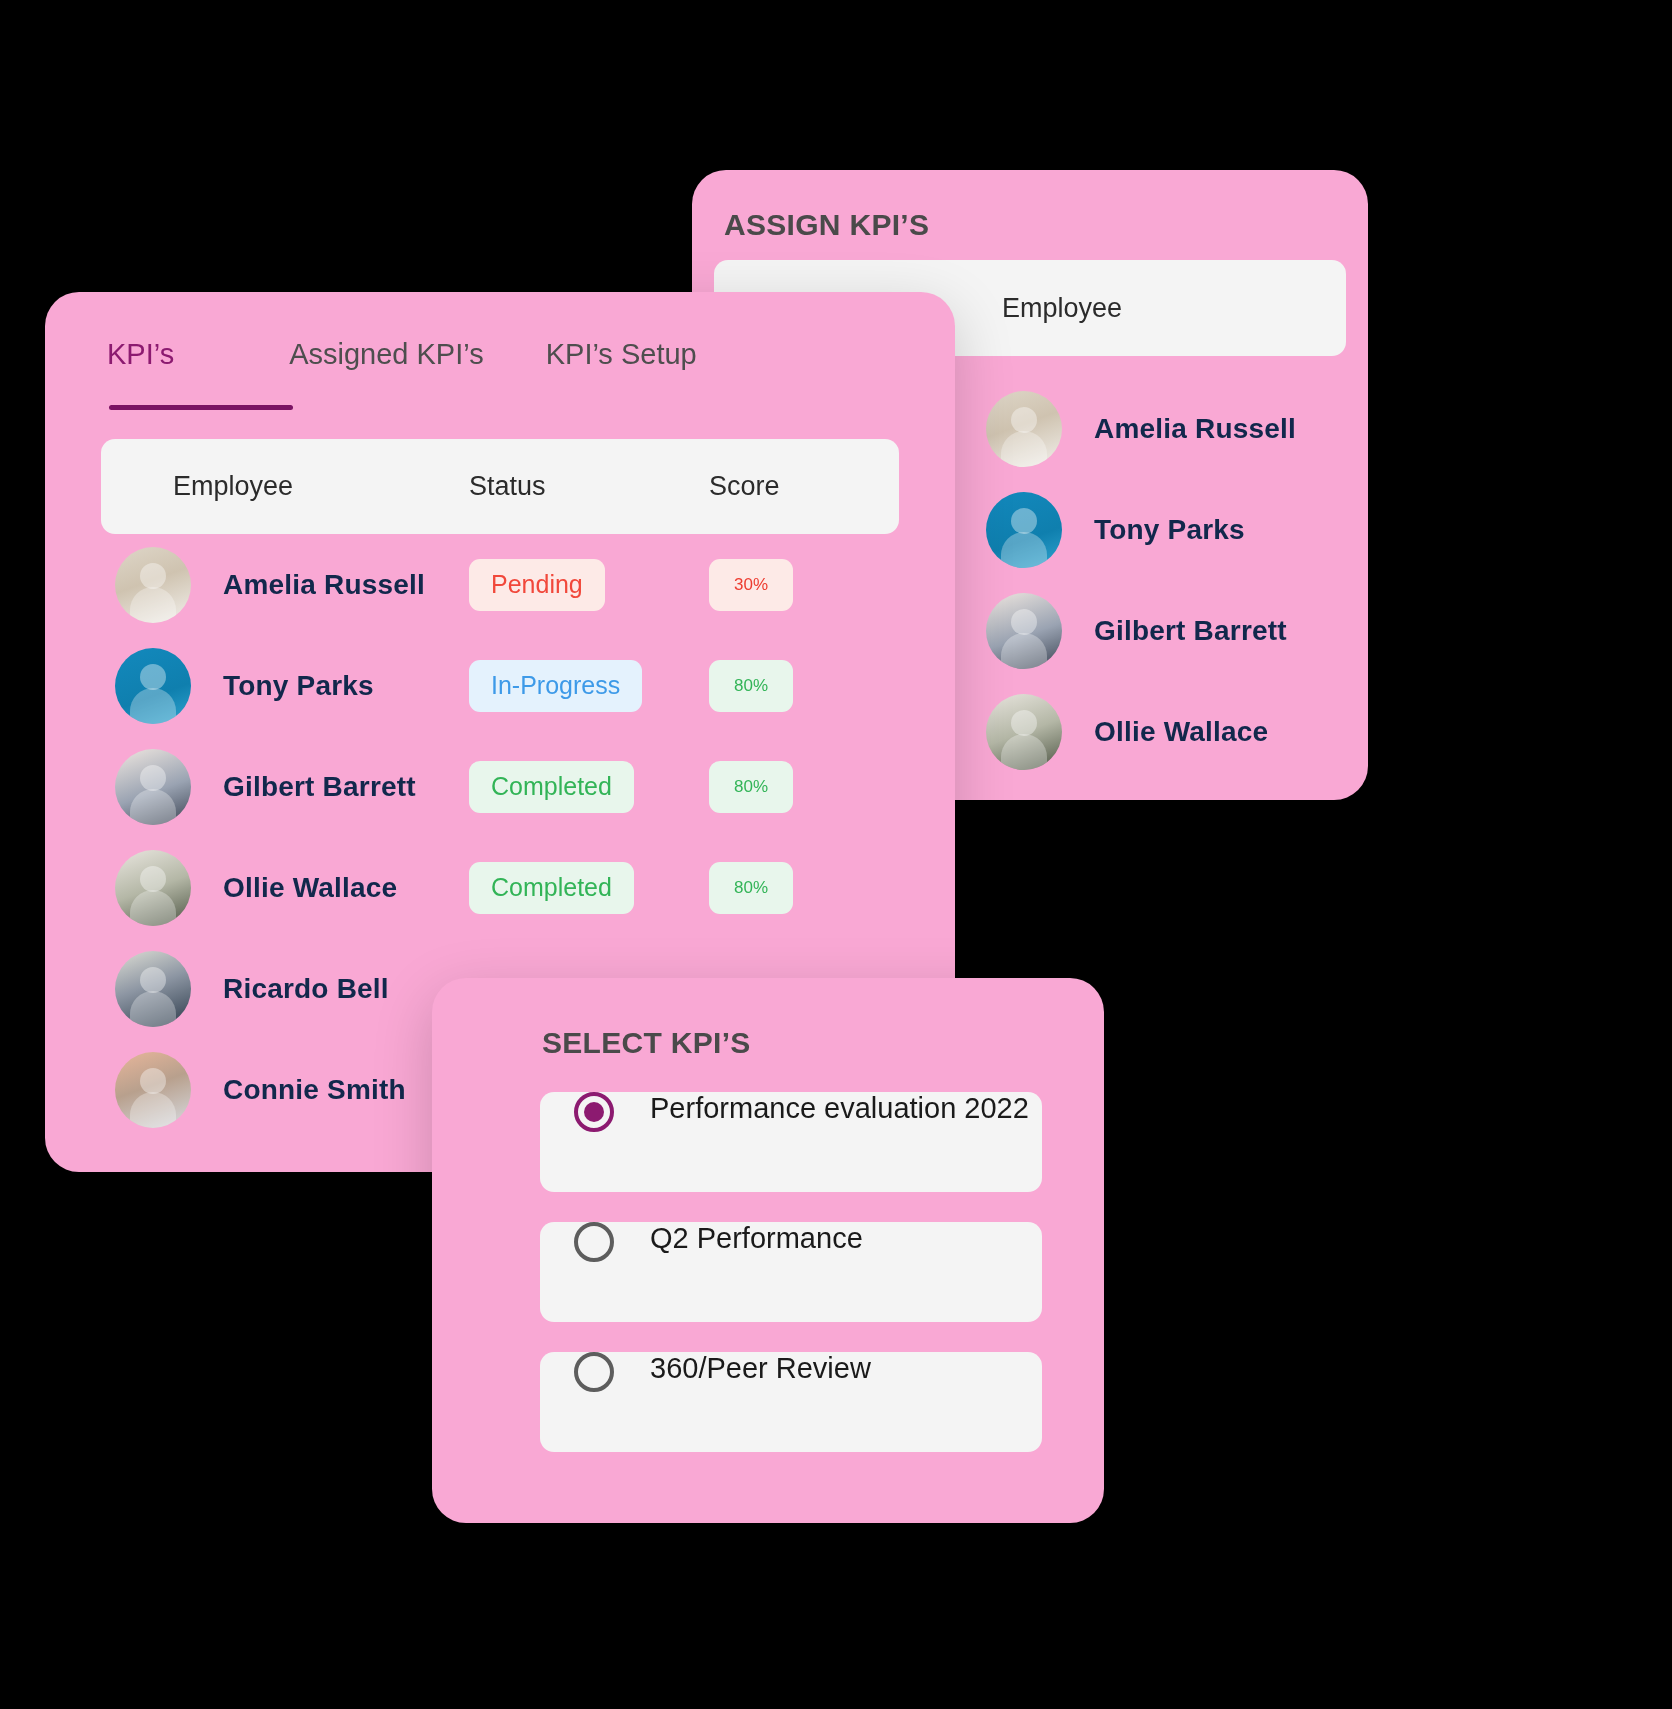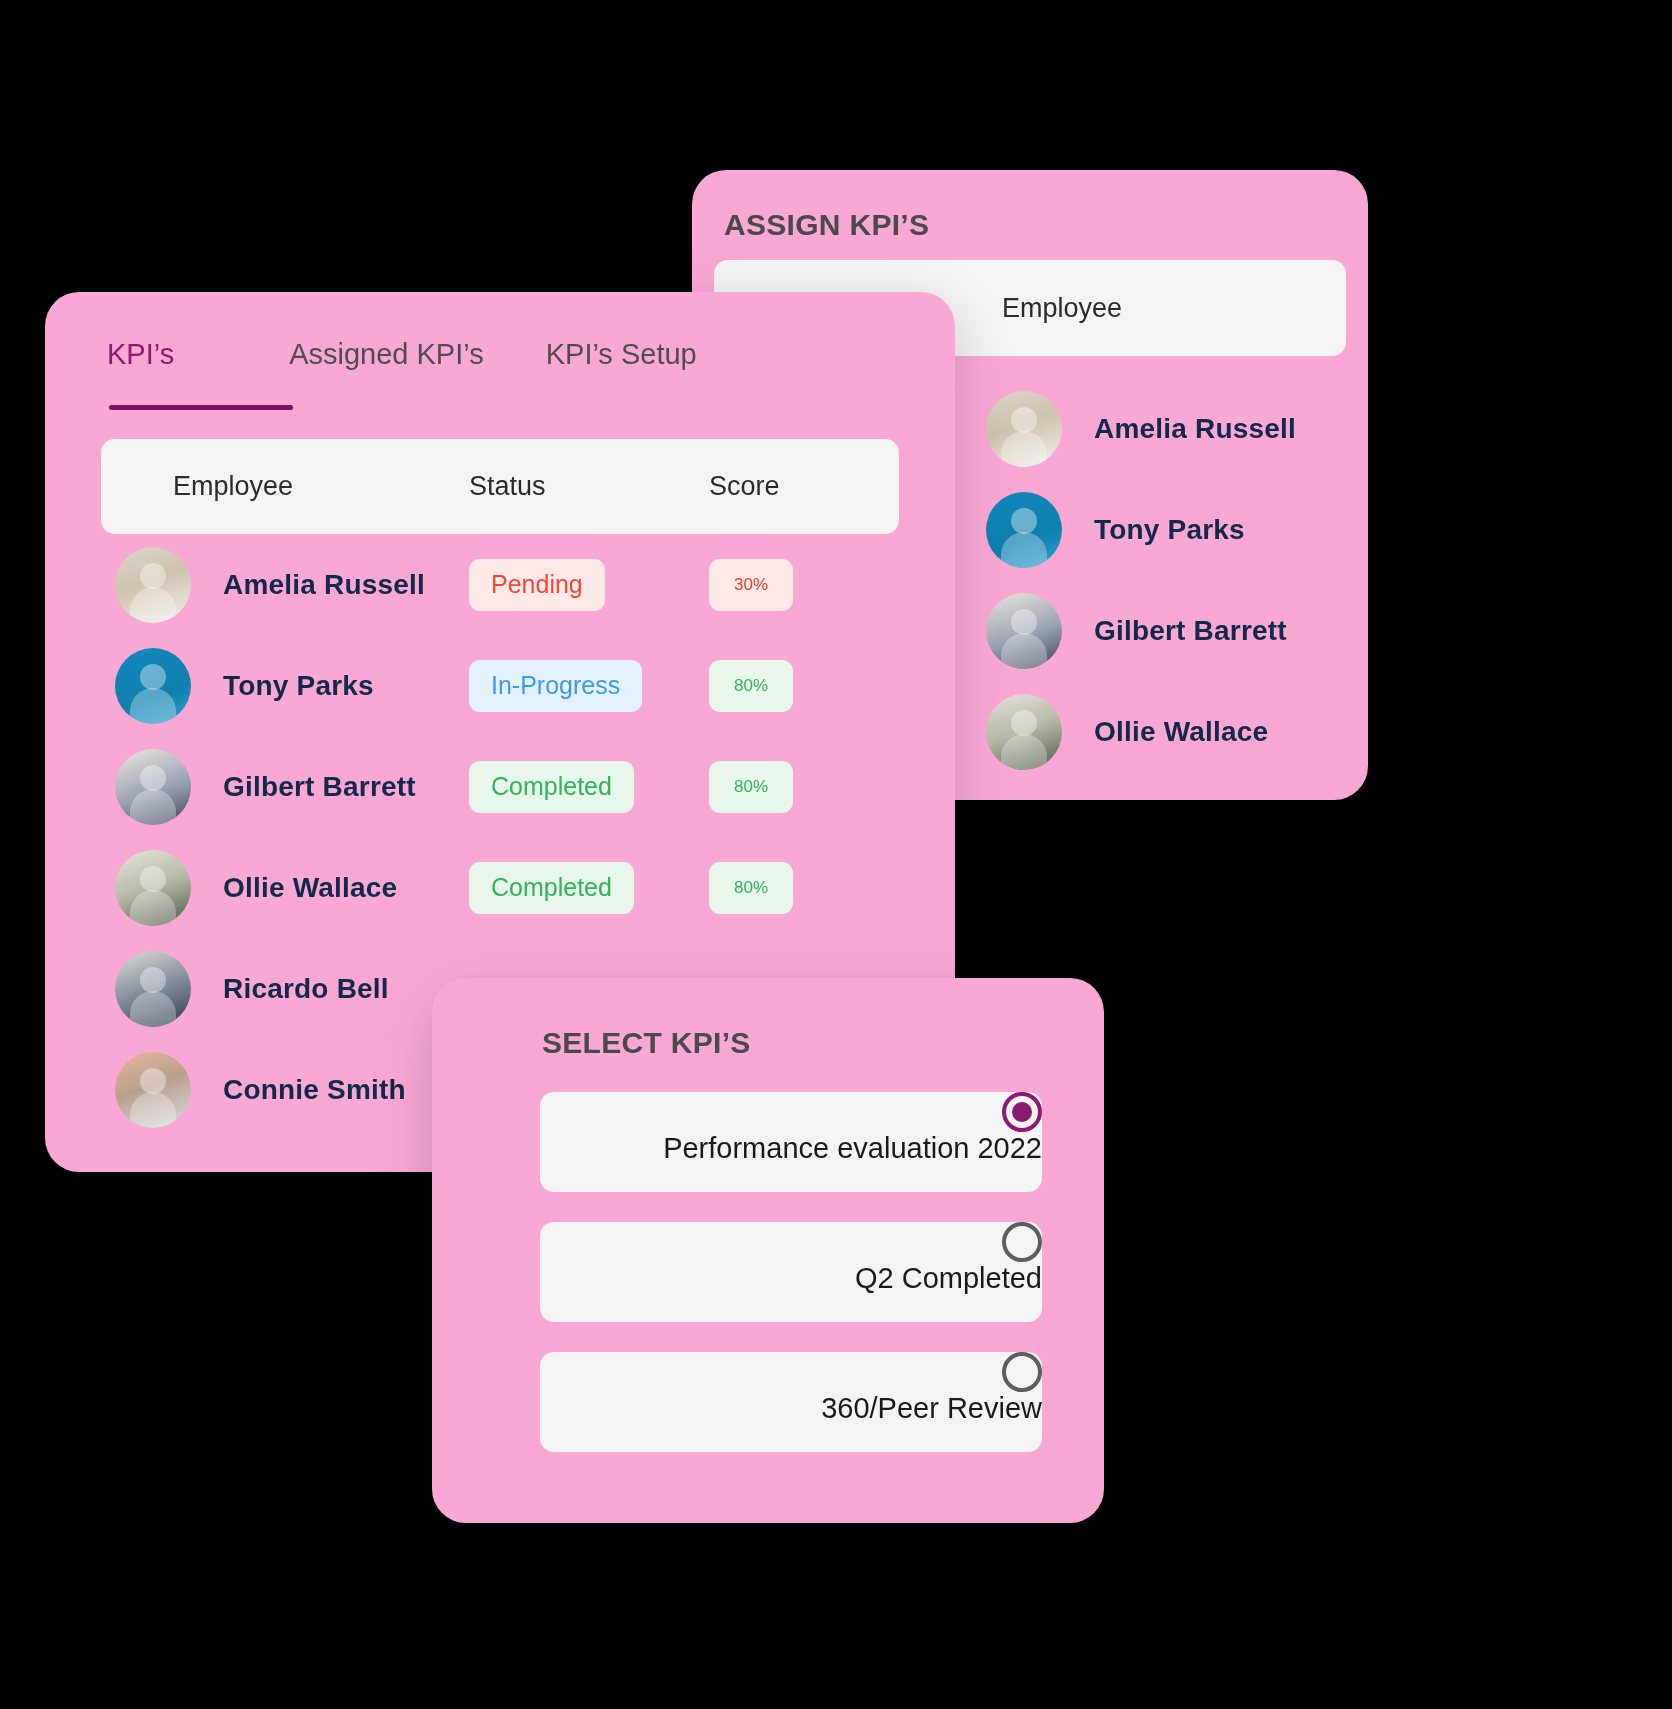--- a/index.html
+++ b/index.html
@@ -195,14 +195,13 @@
   .kpi-options { padding: 32px 62px 0 62px; }
   .kpi-option {
     display: flex;
-    align-items: flex-end;
+    align-items: flex-start;
     height: 100px;
     background: #f4f4f4;
     border-radius: 14px;
     margin-bottom: 30px;
     padding-left: 34px;
     cursor: pointer;
-    flex-direction: column;
   }
   .radio {
     width: 40px; height: 40px;

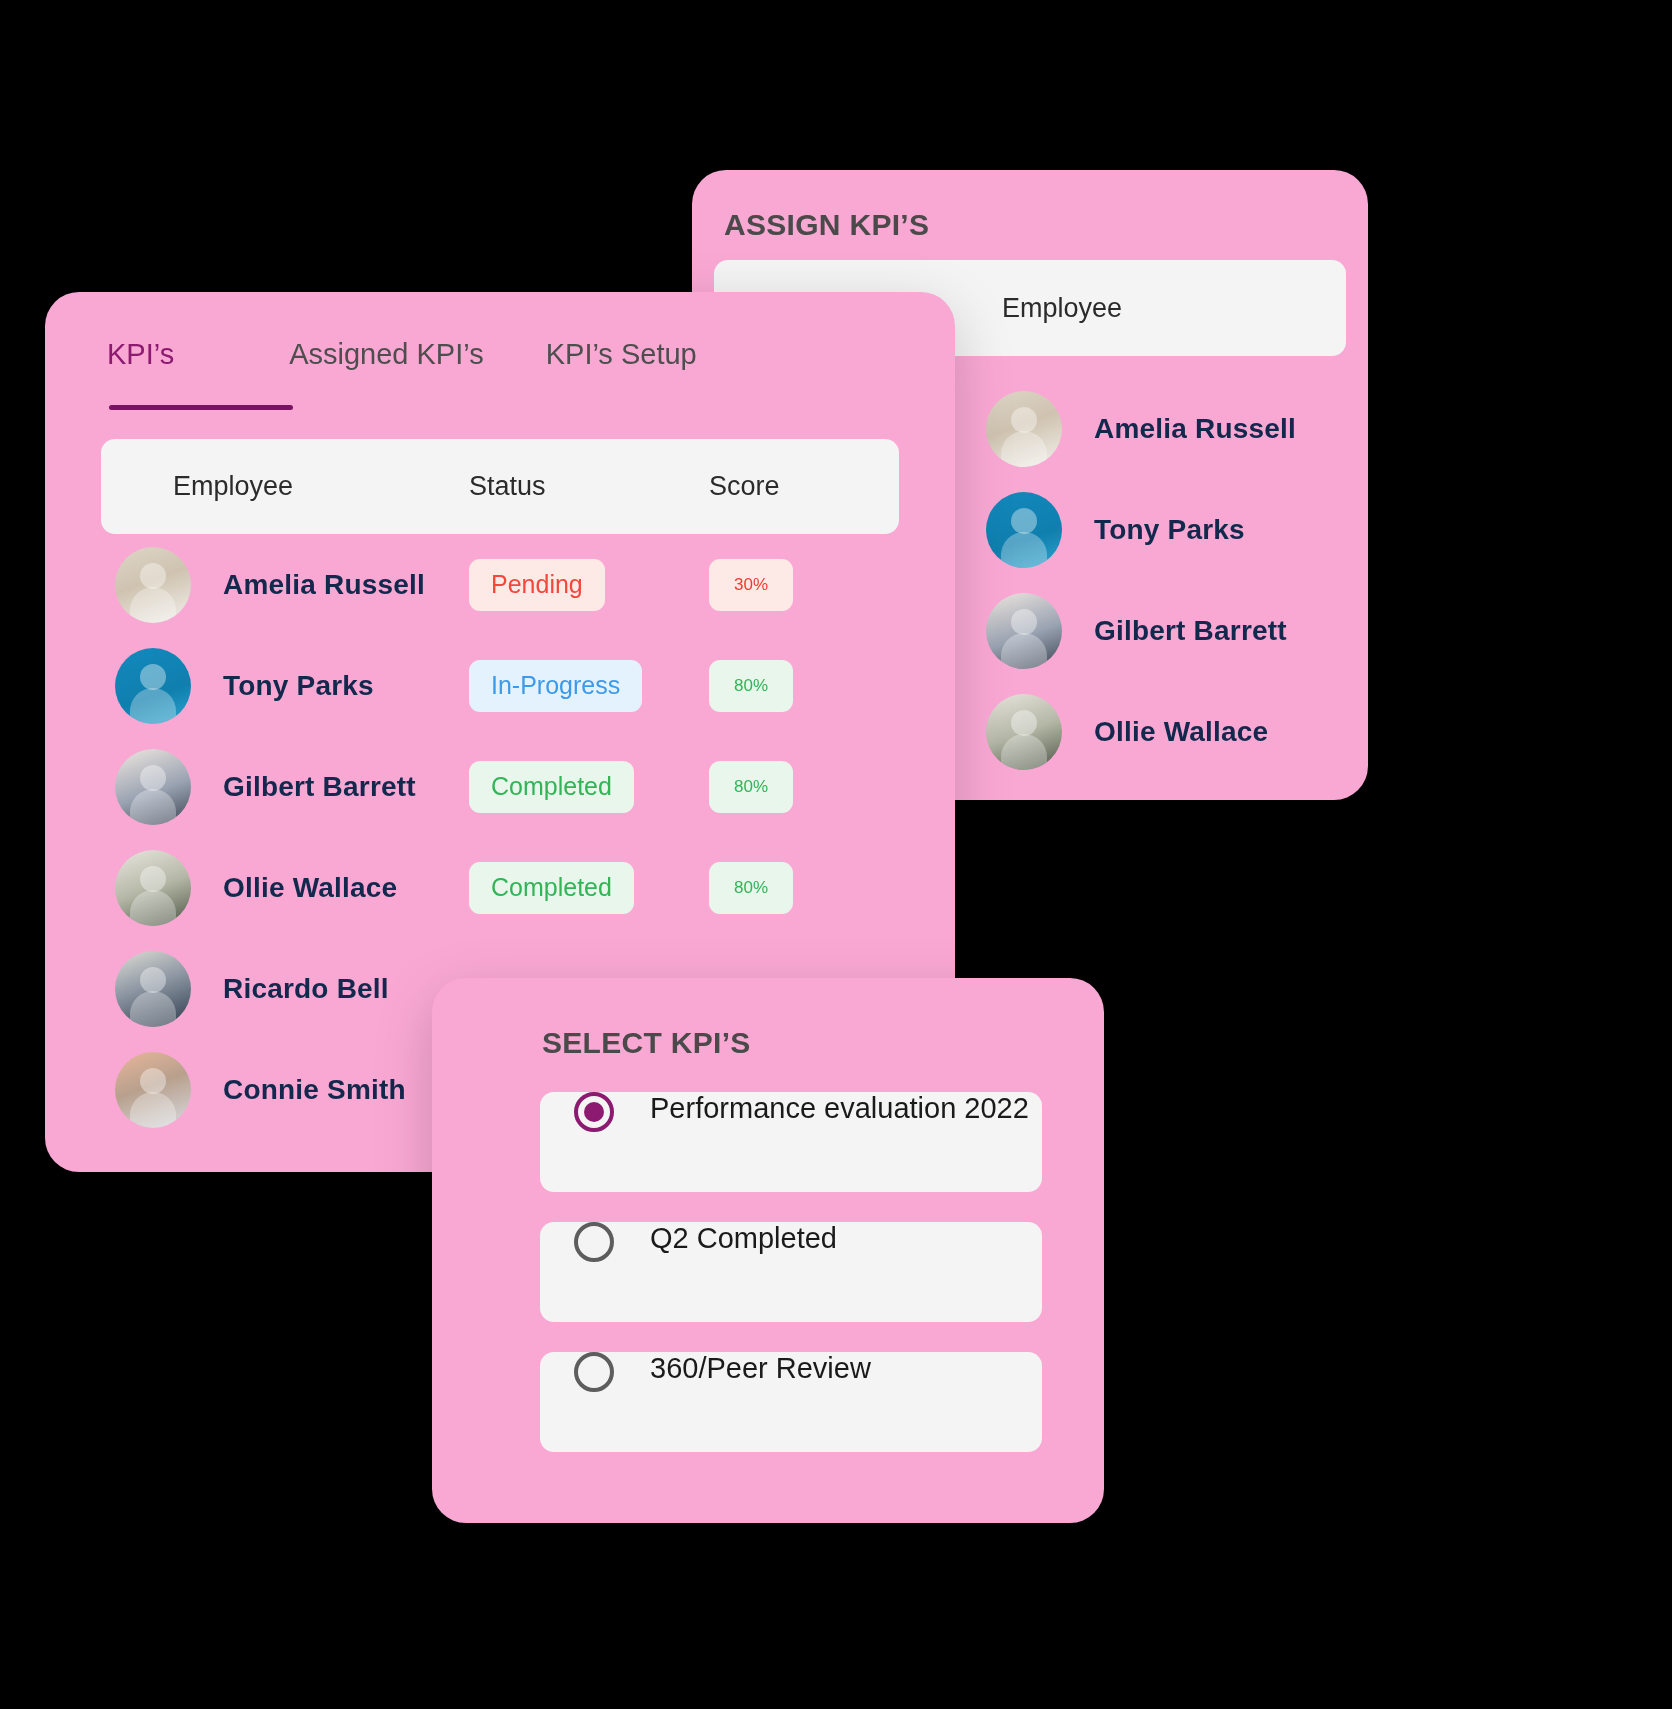--- a/index.html
+++ b/index.html
@@ -382,7 +382,7 @@
         </div>
         <div class="kpi-option">
           <span class="radio"></span>
-          <span class="opt-label">Q2  Completed</span>
+          <span class="opt-label">Q2  Performance</span>
         </div>
         <div class="kpi-option">
           <span class="radio"></span>

